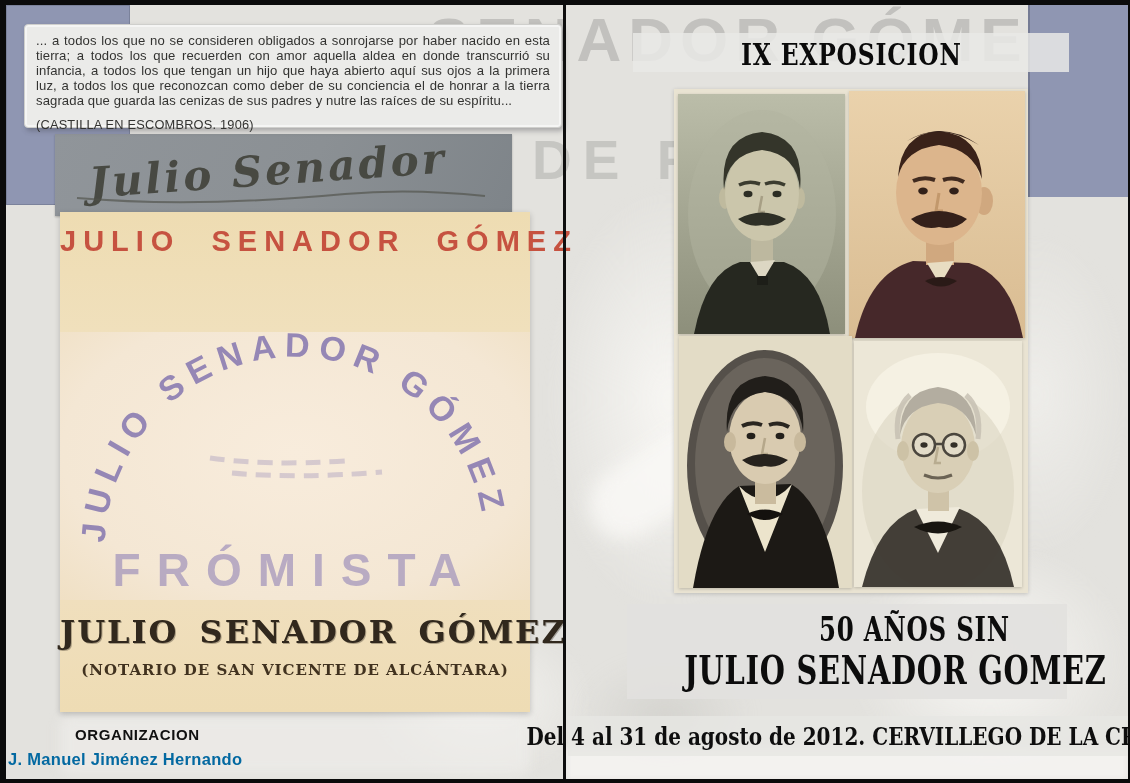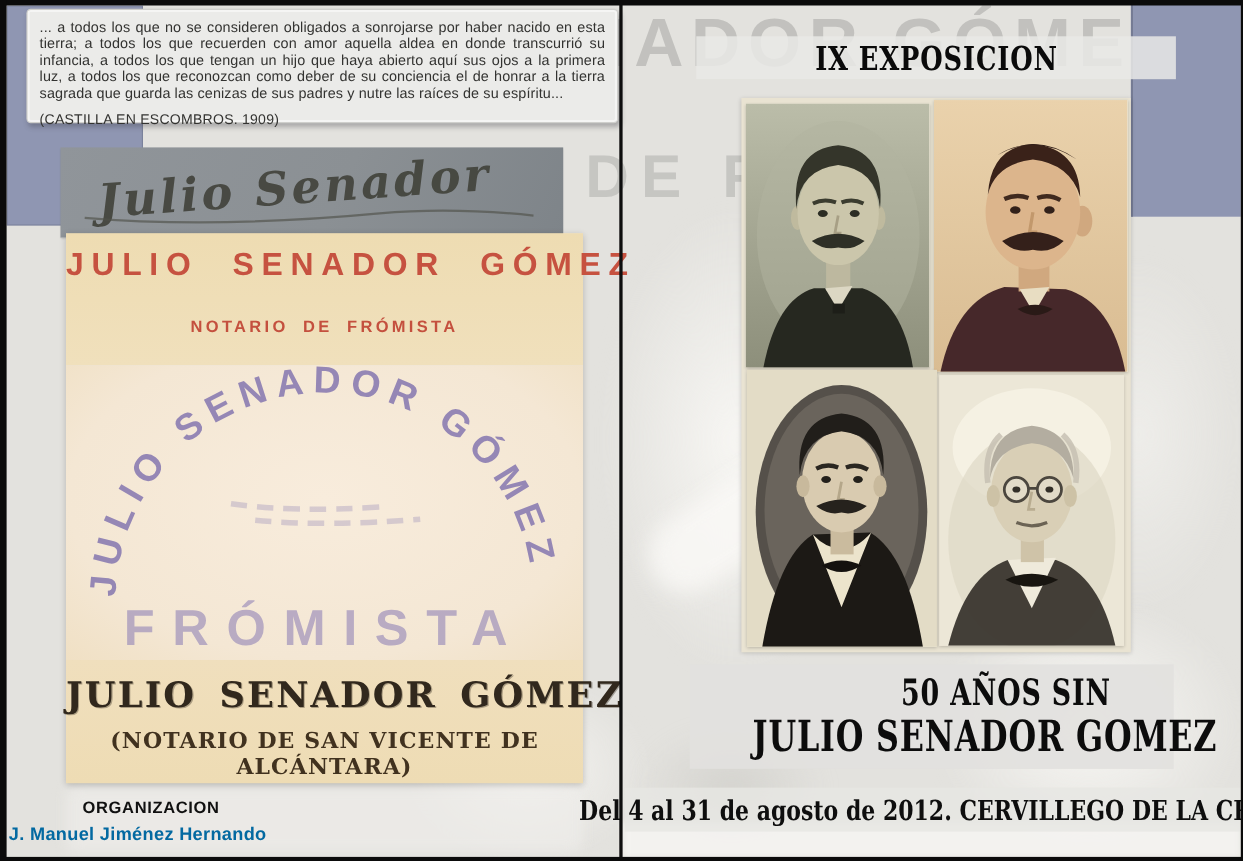--- a/index.html
+++ b/index.html
@@ -39,7 +39,7 @@
 
   
   .quote-box{
-    position:absolute;left:24px;top:8px;width:538px;height:104px;z-index:6;
+    position:absolute;left:24px;top:24px;width:538px;height:104px;z-index:6;
     background:#ebebe9;border:1px solid #cfcfcc;border-radius:4px;
     box-shadow:2px 3px 5px rgba(60,60,70,.35), inset 0 0 0 2px rgba(255,255,255,.5);
     padding:9px 11px 0 11px;box-sizing:border-box;color:#333331;

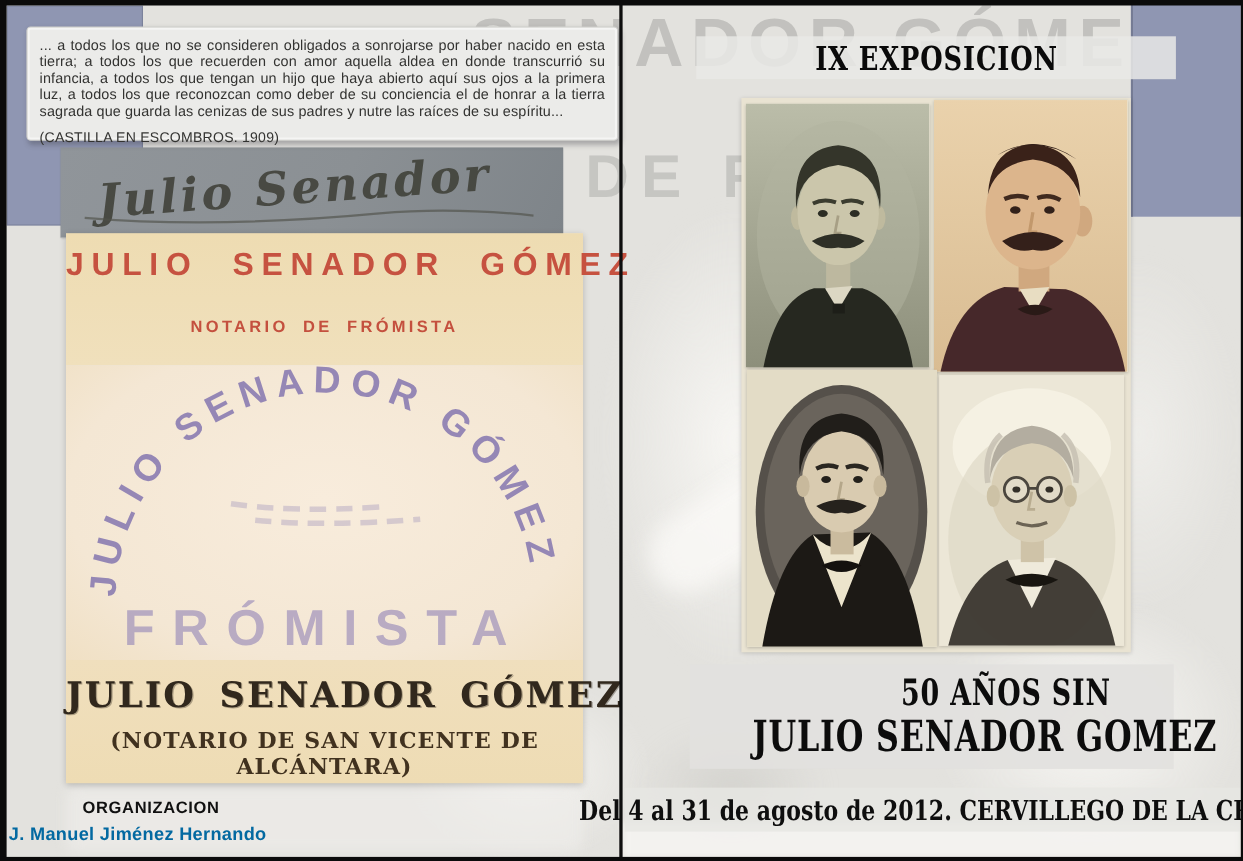--- a/index.html
+++ b/index.html
@@ -122,7 +122,7 @@
 
   <div class="quote-box">
     <p class="quote-text">... a todos los que no se consideren  obligados a sonrojarse por haber nacido en esta tierra; a todos los que recuerden con amor aquella aldea en donde transcurrió su infancia, a todos los que tengan un hijo que haya abierto aquí sus ojos a la primera luz, a todos los que reconozcan como deber de su conciencia el de honrar a la tierra sagrada que guarda las cenizas de sus padres y nutre las raíces de su espíritu...</p>
-    <p class="quote-source">(CASTILLA EN ESCOMBROS. 1909)</p>
+    <p class="quote-source">(CASTILLA EN ESCOMBROS. 1906)</p>
   </div>
 
   <div class="signature-photo">

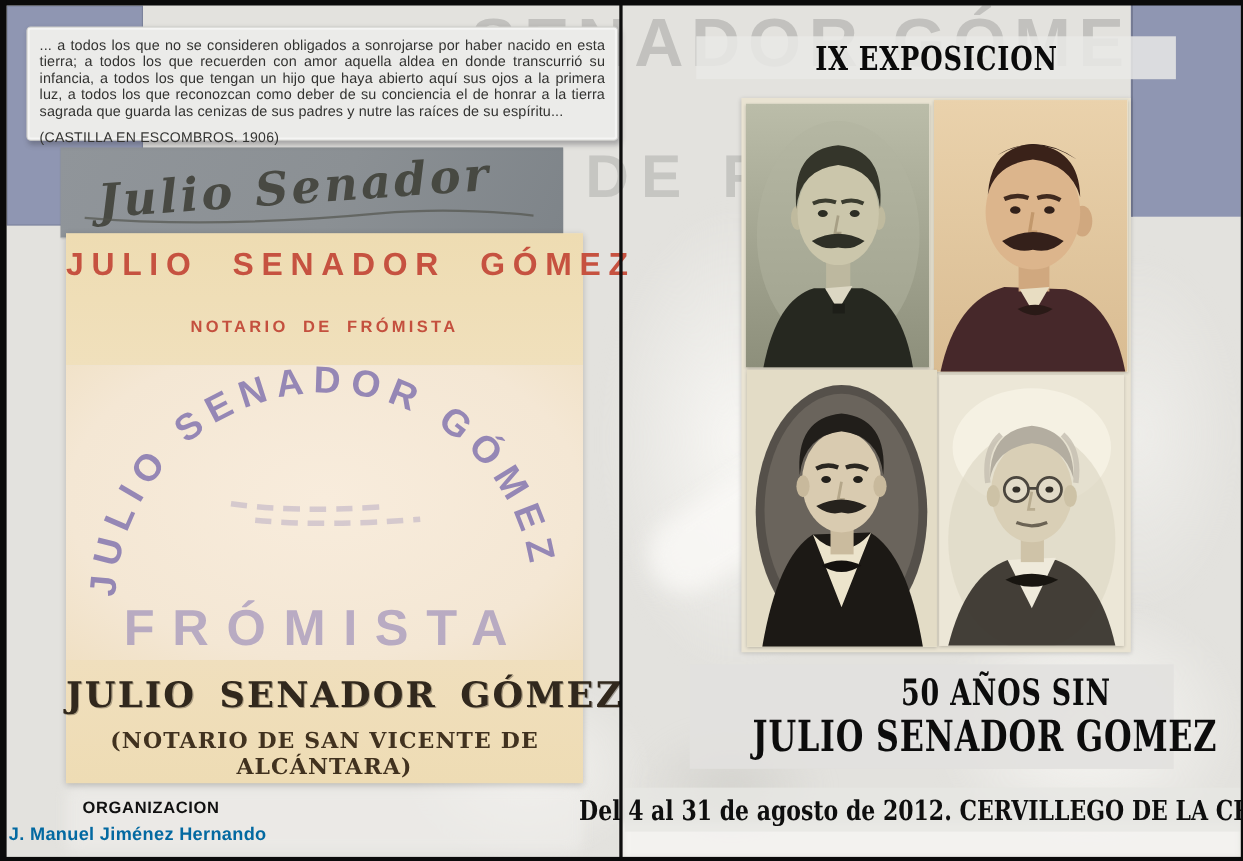--- a/index.html
+++ b/index.html
@@ -135,7 +135,6 @@
   <div class="notary-card">
     <div class="card-top">
       <div class="card-name">JULIO SENADOR GÓMEZ</div>
-      <div class="card-sub">NOTARIO DE FRÓMISTA</div>
     </div>
     <div class="card-stamp">
       <svg viewBox="0 0 470 268">

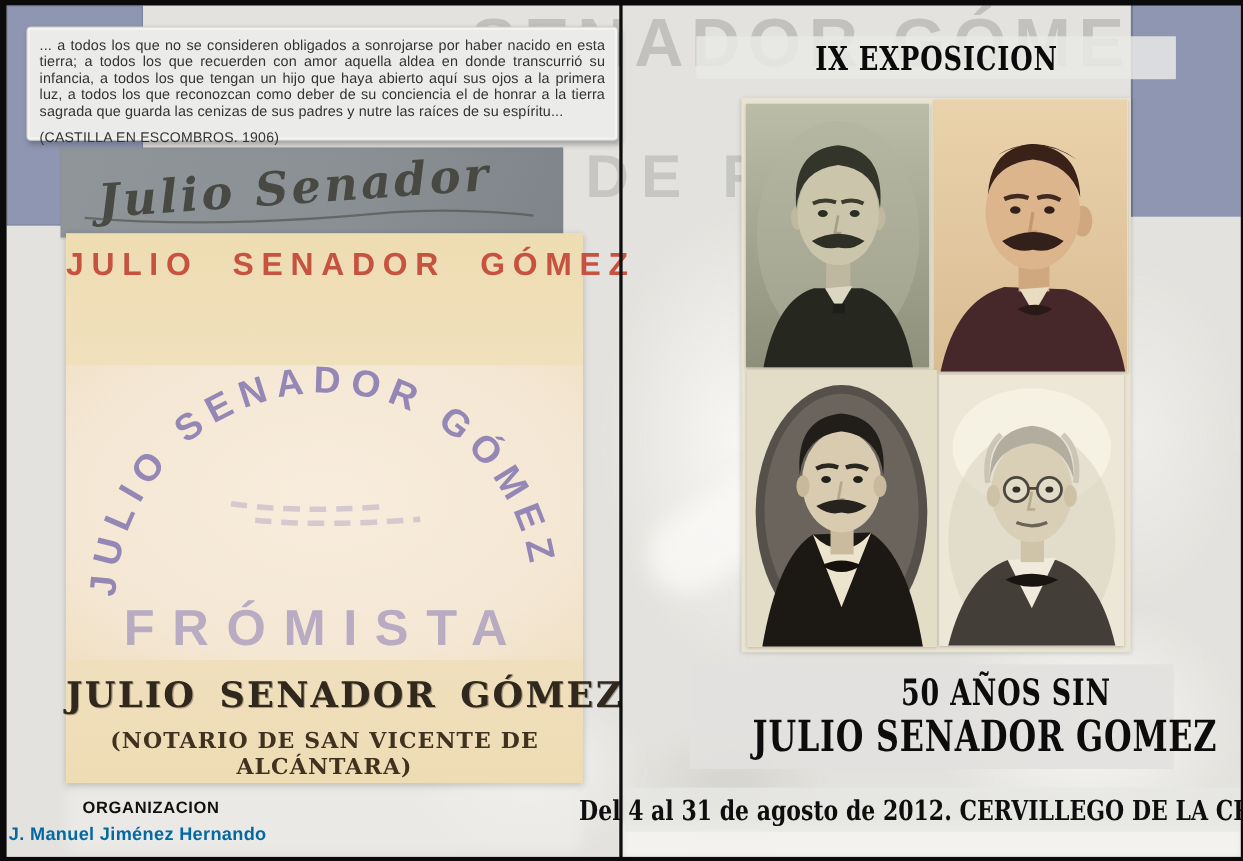--- a/index.html
+++ b/index.html
@@ -63,7 +63,7 @@
   .card-stamp{height:268px;background:radial-gradient(ellipse at 50% 45%, #f8ecdc 0%, #f4e7d4 70%, #f0e0c4 100%);}
   .card-bottom{height:112px;background:linear-gradient(#f0dfbd,#eedcb4);text-align:center;}
   .card-bottom-name{padding-top:13px;font-family:"DejaVu Serif", serif;font-weight:bold;font-size:32px;letter-spacing:2px;word-spacing:8px;color:#31281d;text-shadow:1px 1px 0 rgba(49,40,29,.35);white-space:nowrap;}
-  .card-bottom-sub{margin-top:10px;font-family:"DejaVu Serif", serif;font-weight:bold;font-size:20px;letter-spacing:1px;color:#41321f;}
+  .card-bottom-sub{margin-top:10px;font-family:"DejaVu Serif", serif;font-weight:bold;font-size:15px;letter-spacing:1px;color:#41321f;}
 
   .org-label{position:absolute;left:75px;top:726px;z-index:7;font-size:15px;font-weight:bold;color:#101010;letter-spacing:.6px;text-align:right;}
   .org-name{position:absolute;left:8px;top:750px;z-index:7;font-size:16.5px;font-weight:bold;color:#0369a1;letter-spacing:.3px;}

